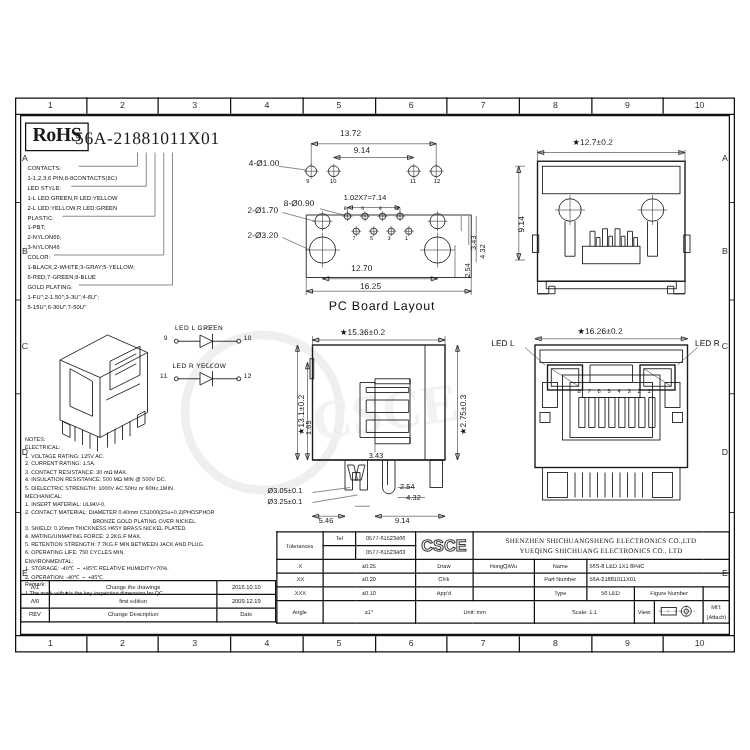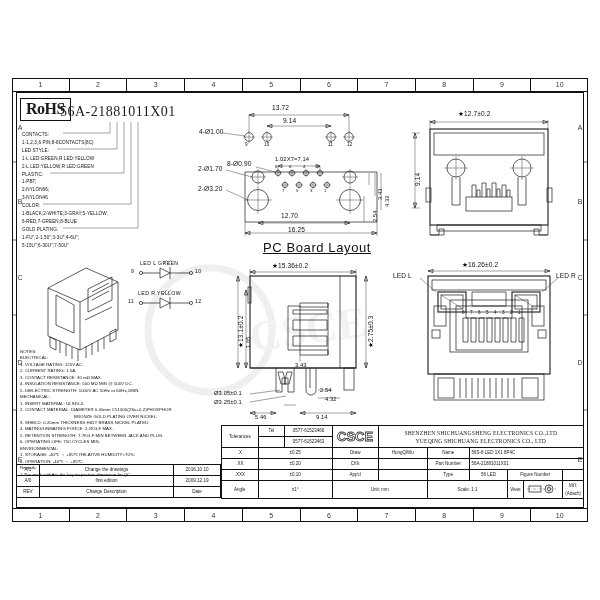--- a/index.html
+++ b/index.html
@@ -48,7 +48,7 @@
   .dimtxt.sm{font-size:5.8px;}
   .vert{transform-origin:0 0;}
 
-  .caption{position:absolute;font-size:13px;letter-spacing:0.6px;color:#111;text-decoration:underline;}
+  .caption{position:absolute;font-size:10px;letter-spacing:0.6px;color:#111;}
   .ledlabel{position:absolute;font-size:5.2px;letter-spacing:0.4px;color:#111;white-space:nowrap;}
 
   svg{position:absolute;left:0;top:0;overflow:visible;}

